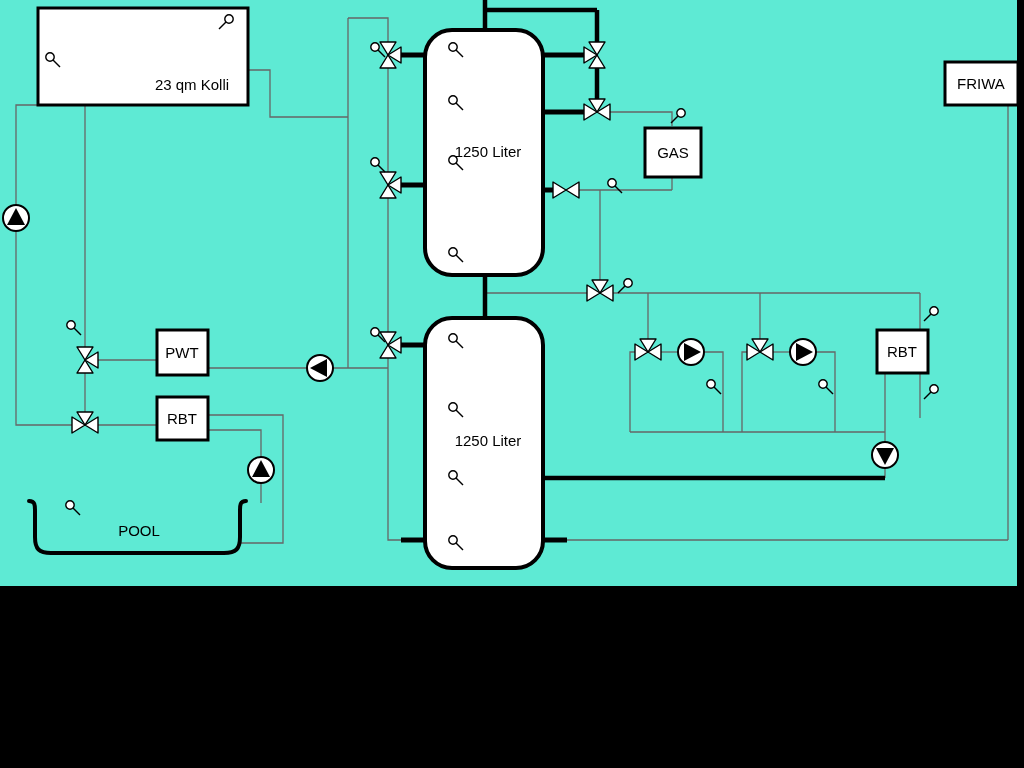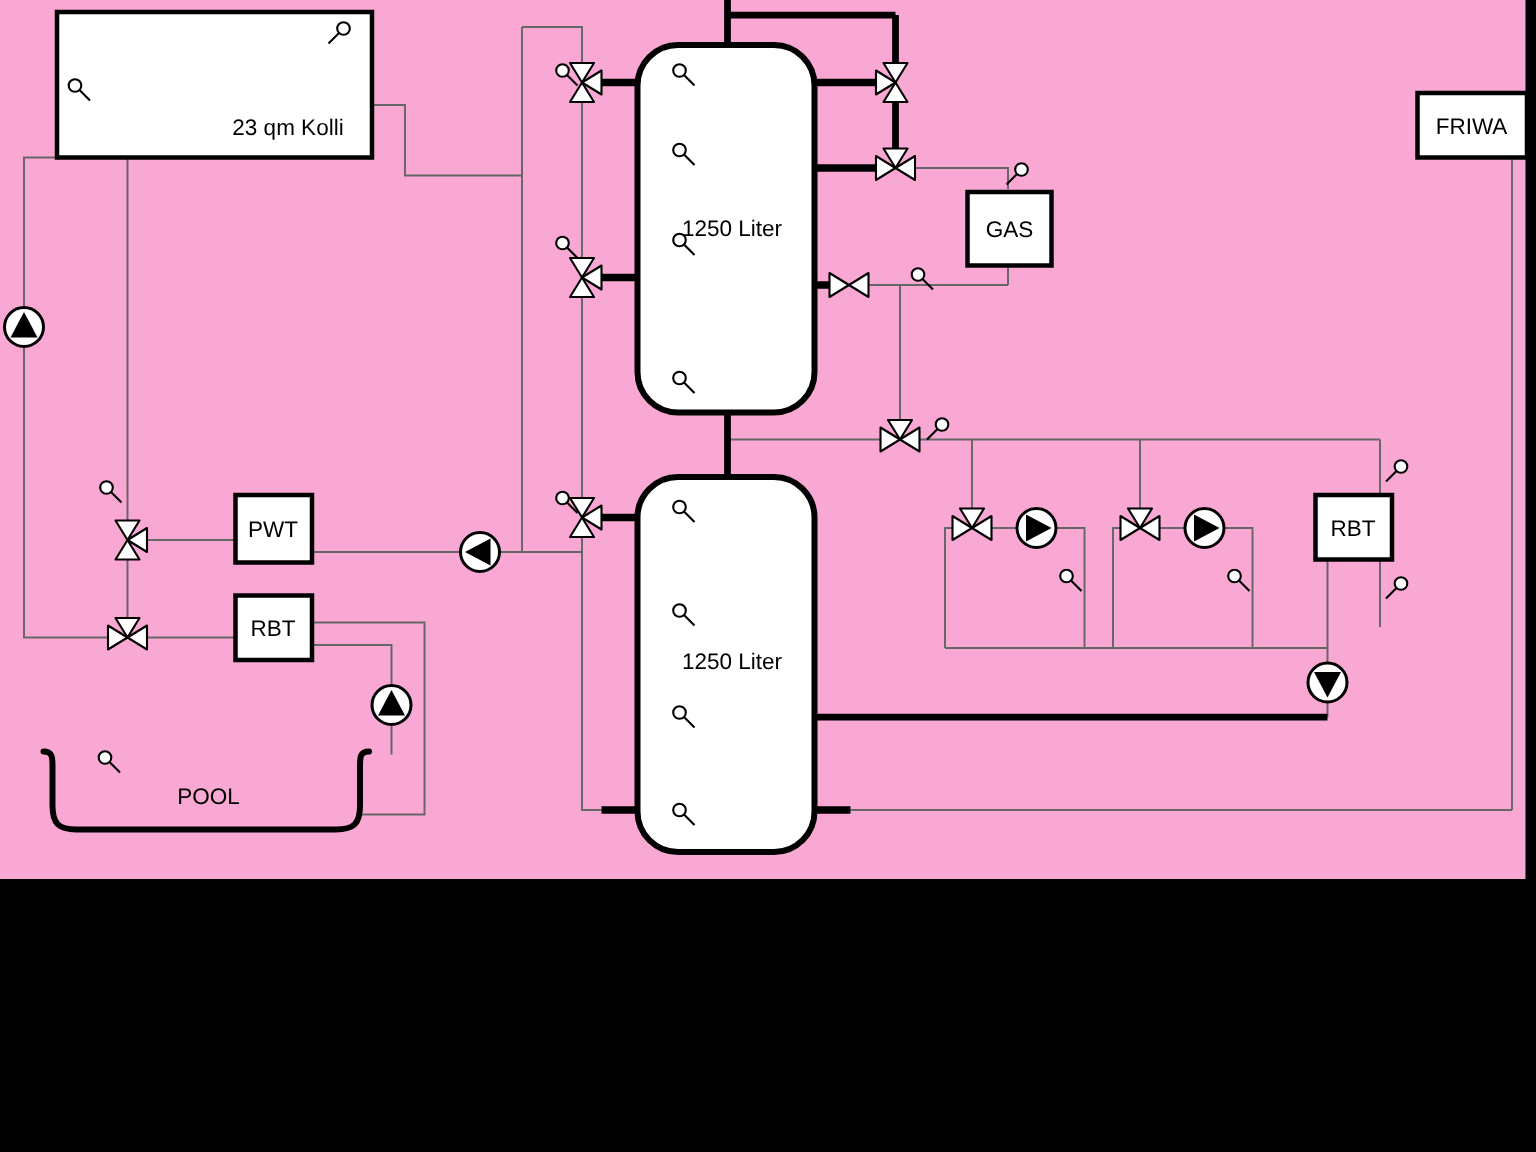--- a/index.html
+++ b/index.html
@@ -3,7 +3,7 @@
 <meta charset="utf-8">
 <style>
   html,body{margin:0;padding:0;background:#ffffff;}
-  .stage{position:relative;width:1024px;height:768px;background:#f9a8d4;overflow:hidden;}
+  .stage{position:relative;width:1024px;height:768px;background:#5eead4;overflow:hidden;}
   svg{display:block;}
   .wire{stroke:#666666;stroke-width:1.3;fill:none;}
   .pipe{stroke:#000000;stroke-width:4.5;fill:none;}

